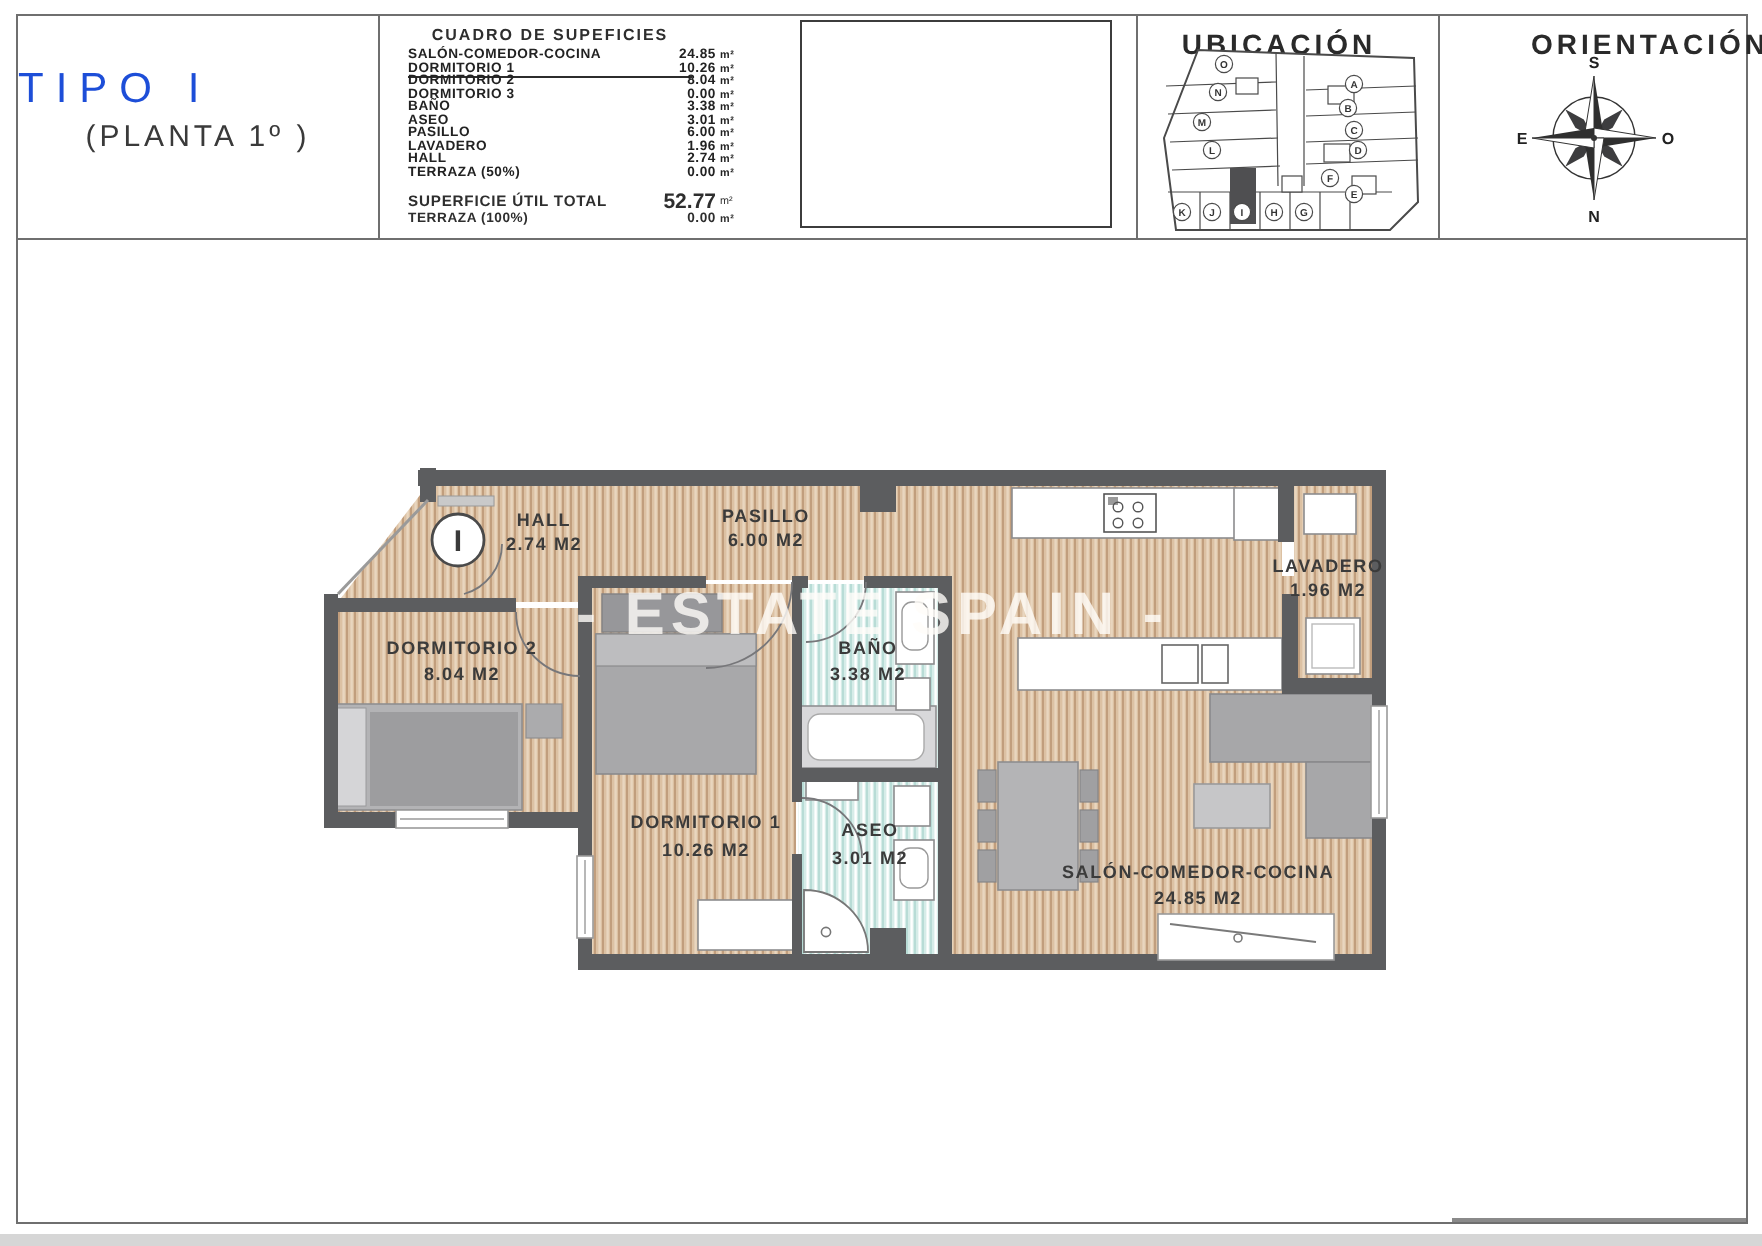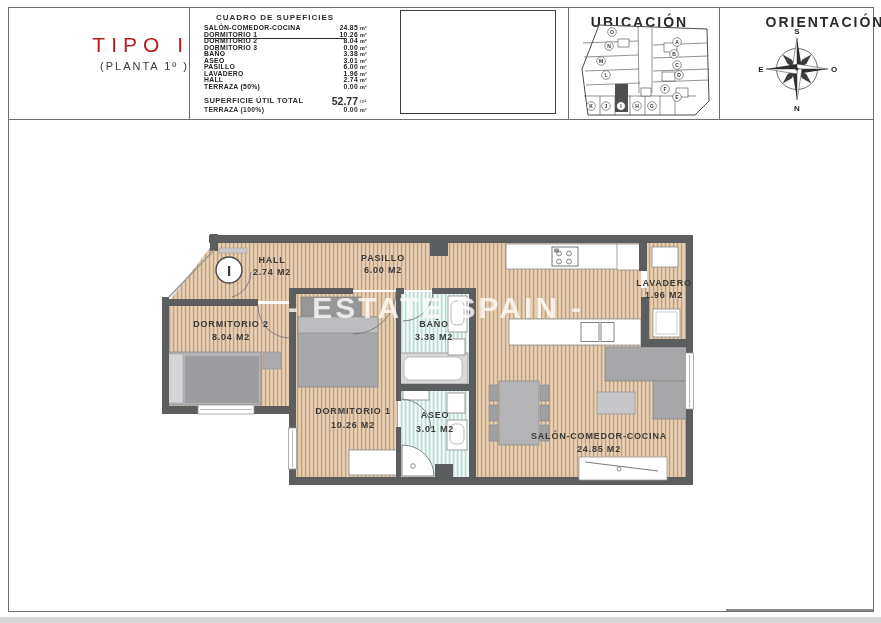--- a/index.html
+++ b/index.html
@@ -10,7 +10,7 @@
   .bottom-strip{position:absolute;left:0;top:617px;width:881px;height:6px;background:#d6d6d6;}
   .sig-line{position:absolute;left:717px;top:601px;width:147px;height:2px;background:#8a8a8a;}
 
-  .tipo{position:absolute;left:0;top:25px;width:180px;text-align:right;font-size:21px;letter-spacing:6px;color:#b91c1c;}
+  .tipo{position:absolute;left:0;top:25px;width:180px;text-align:left;font-size:21px;letter-spacing:6px;color:#1d4ed8;}
   .planta{position:absolute;left:0;top:52px;width:180px;text-align:right;font-size:11px;letter-spacing:2px;color:#3a3a3a;}
 
   .tbl-head{position:absolute;left:195px;top:5px;width:142px;text-align:center;font-size:8px;font-weight:bold;letter-spacing:1px;border-bottom:1px solid #2c2c2c;padding-bottom:16px;}

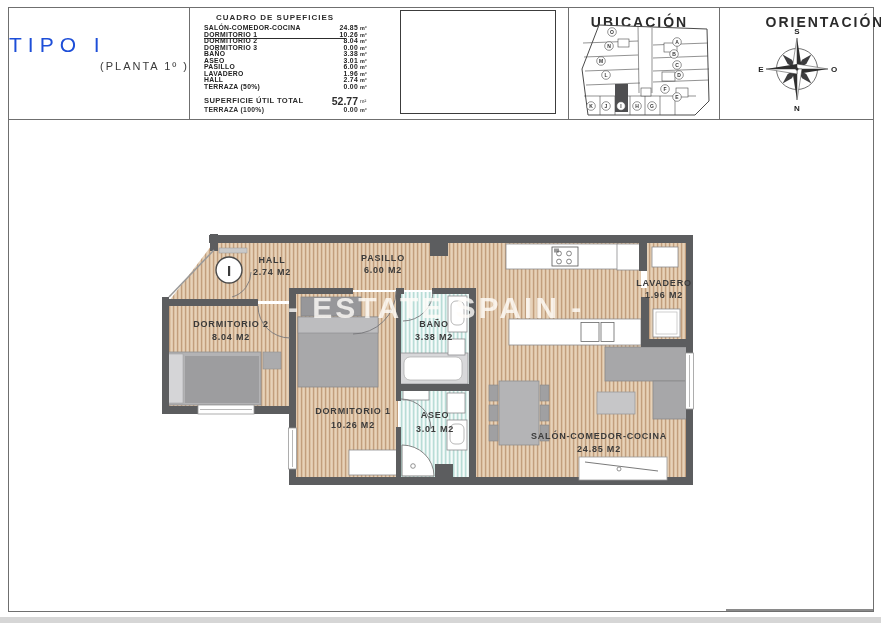--- a/index.html
+++ b/index.html
@@ -11,7 +11,7 @@
   .sig-line{position:absolute;left:717px;top:601px;width:147px;height:2px;background:#8a8a8a;}
 
   .tipo{position:absolute;left:0;top:25px;width:180px;text-align:left;font-size:21px;letter-spacing:6px;color:#1d4ed8;}
-  .planta{position:absolute;left:0;top:52px;width:180px;text-align:right;font-size:11px;letter-spacing:2px;color:#3a3a3a;}
+  .planta{position:absolute;left:0;top:52px;width:180px;text-align:center;font-size:15px;letter-spacing:2px;color:#3a3a3a;}
 
   .tbl-head{position:absolute;left:195px;top:5px;width:142px;text-align:center;font-size:8px;font-weight:bold;letter-spacing:1px;border-bottom:1px solid #2c2c2c;padding-bottom:16px;}
   .tbl{position:absolute;left:195px;top:16px;width:172px;}

